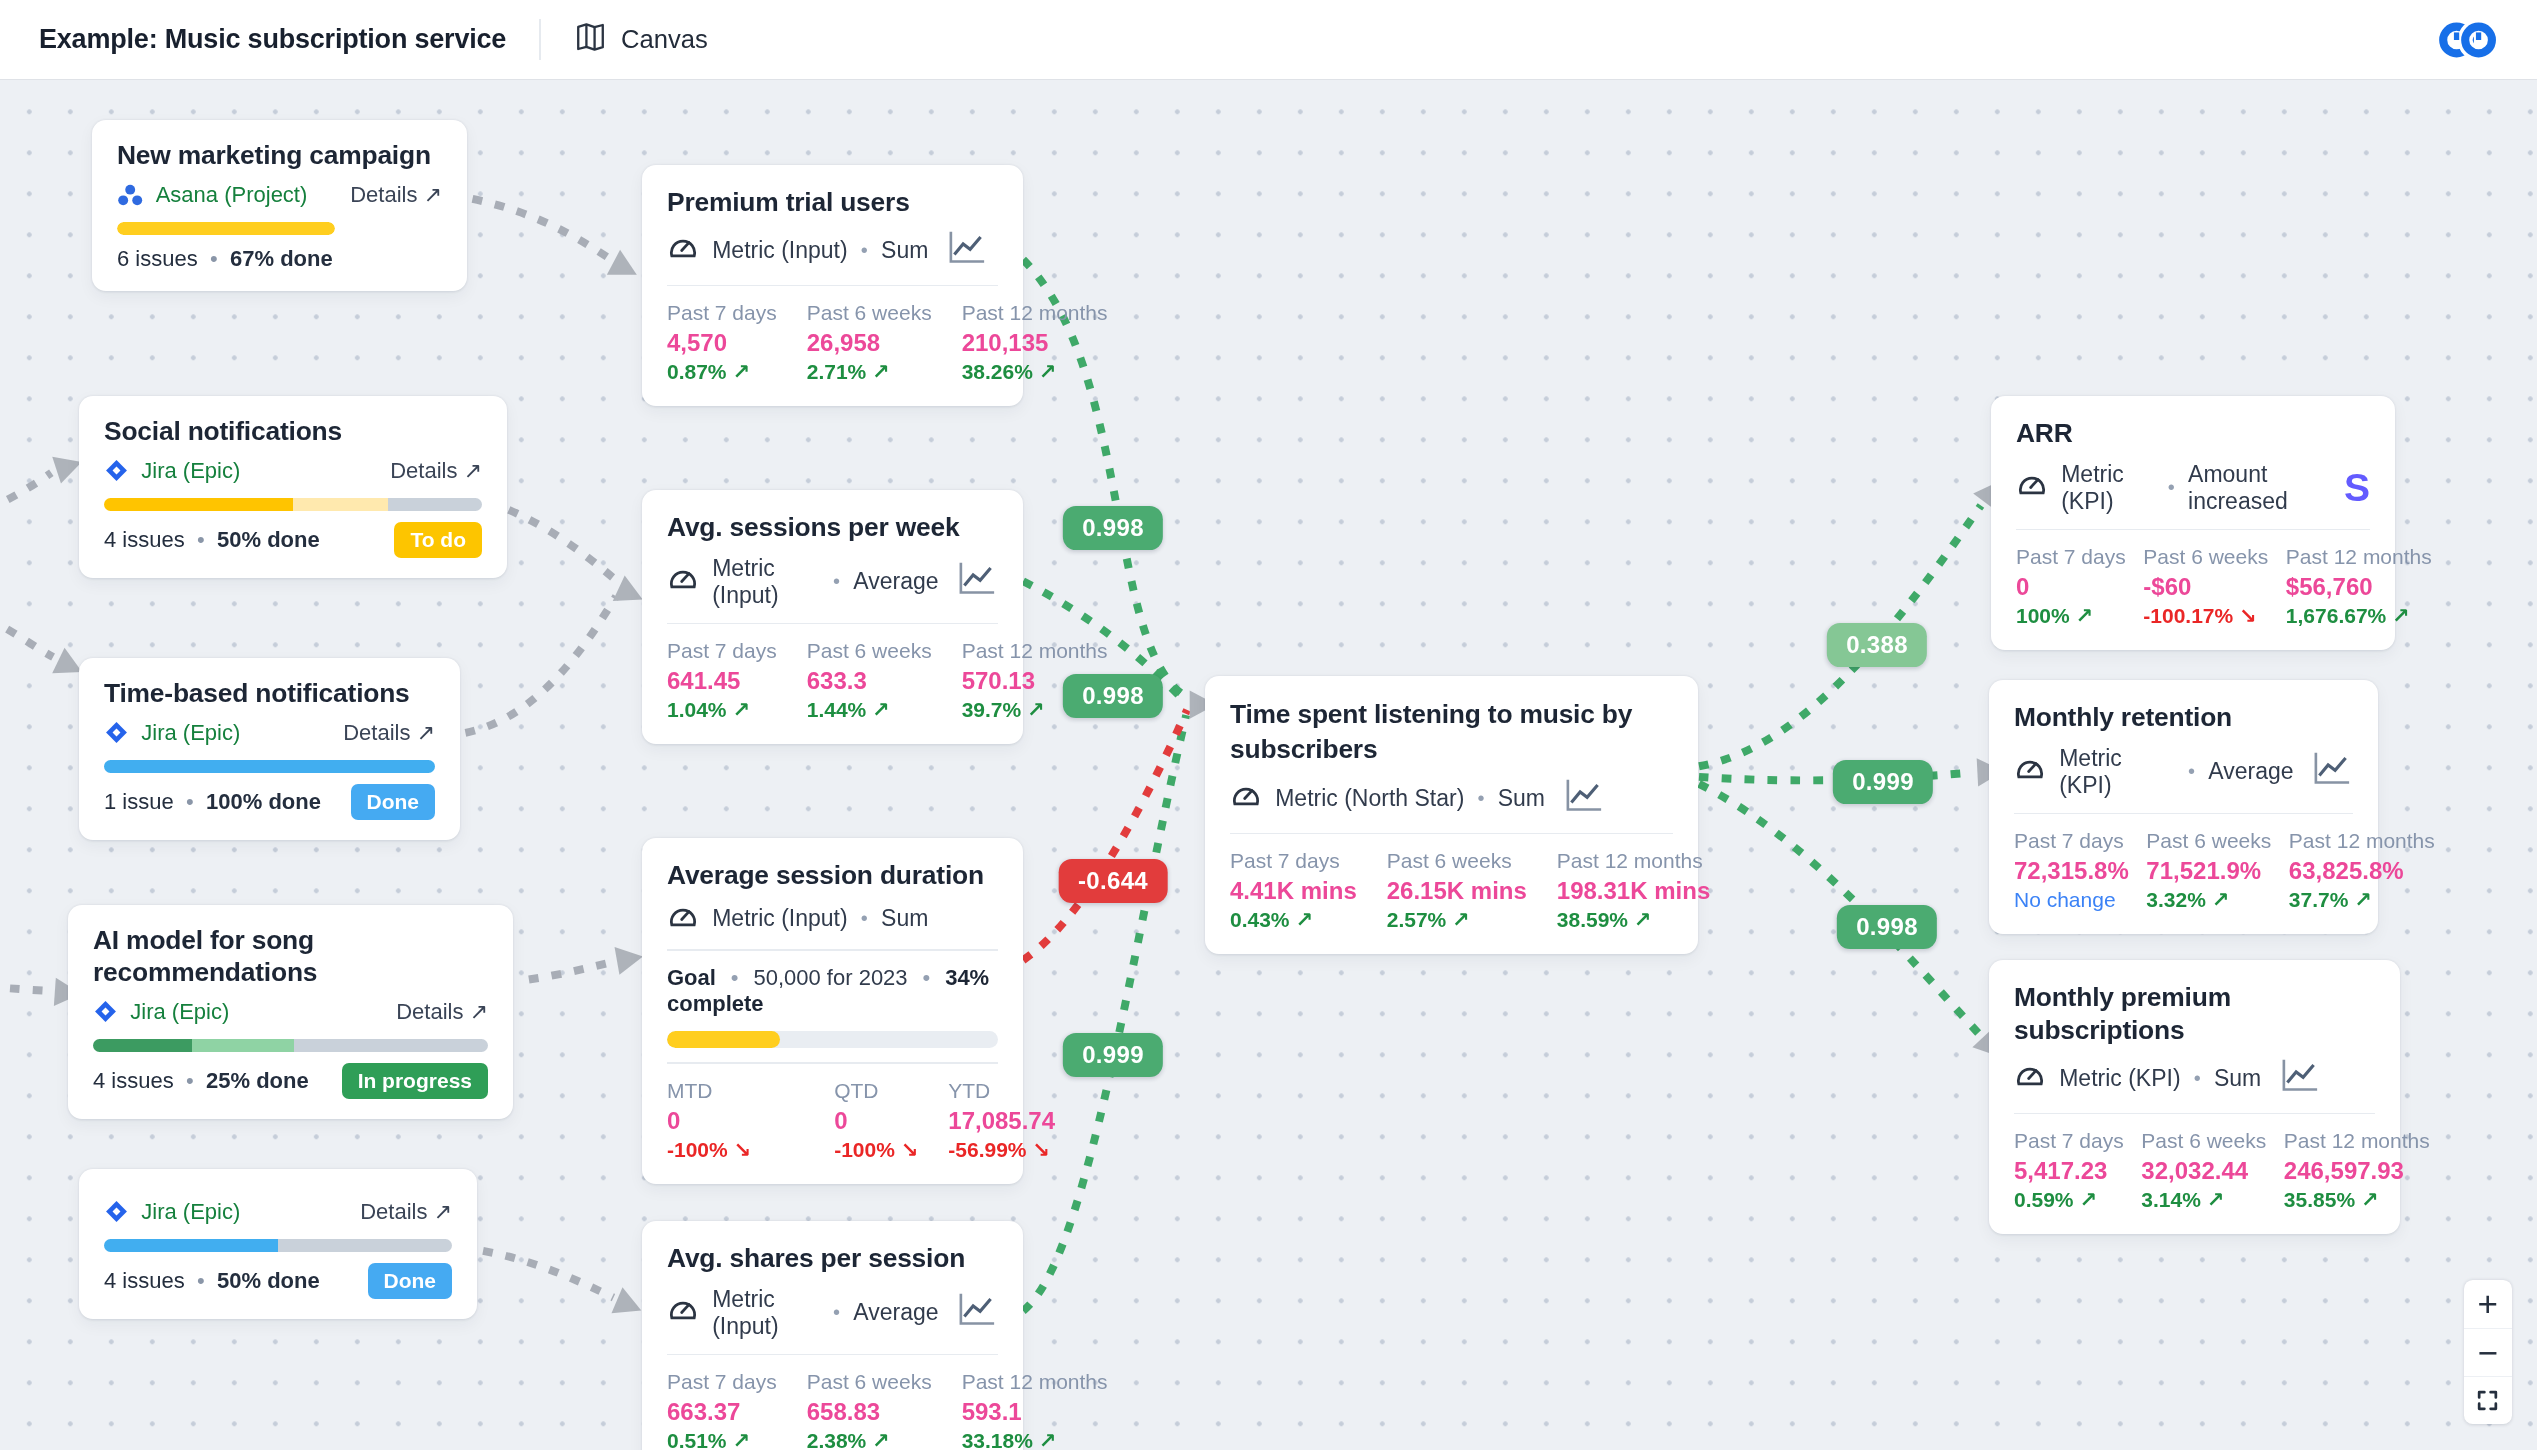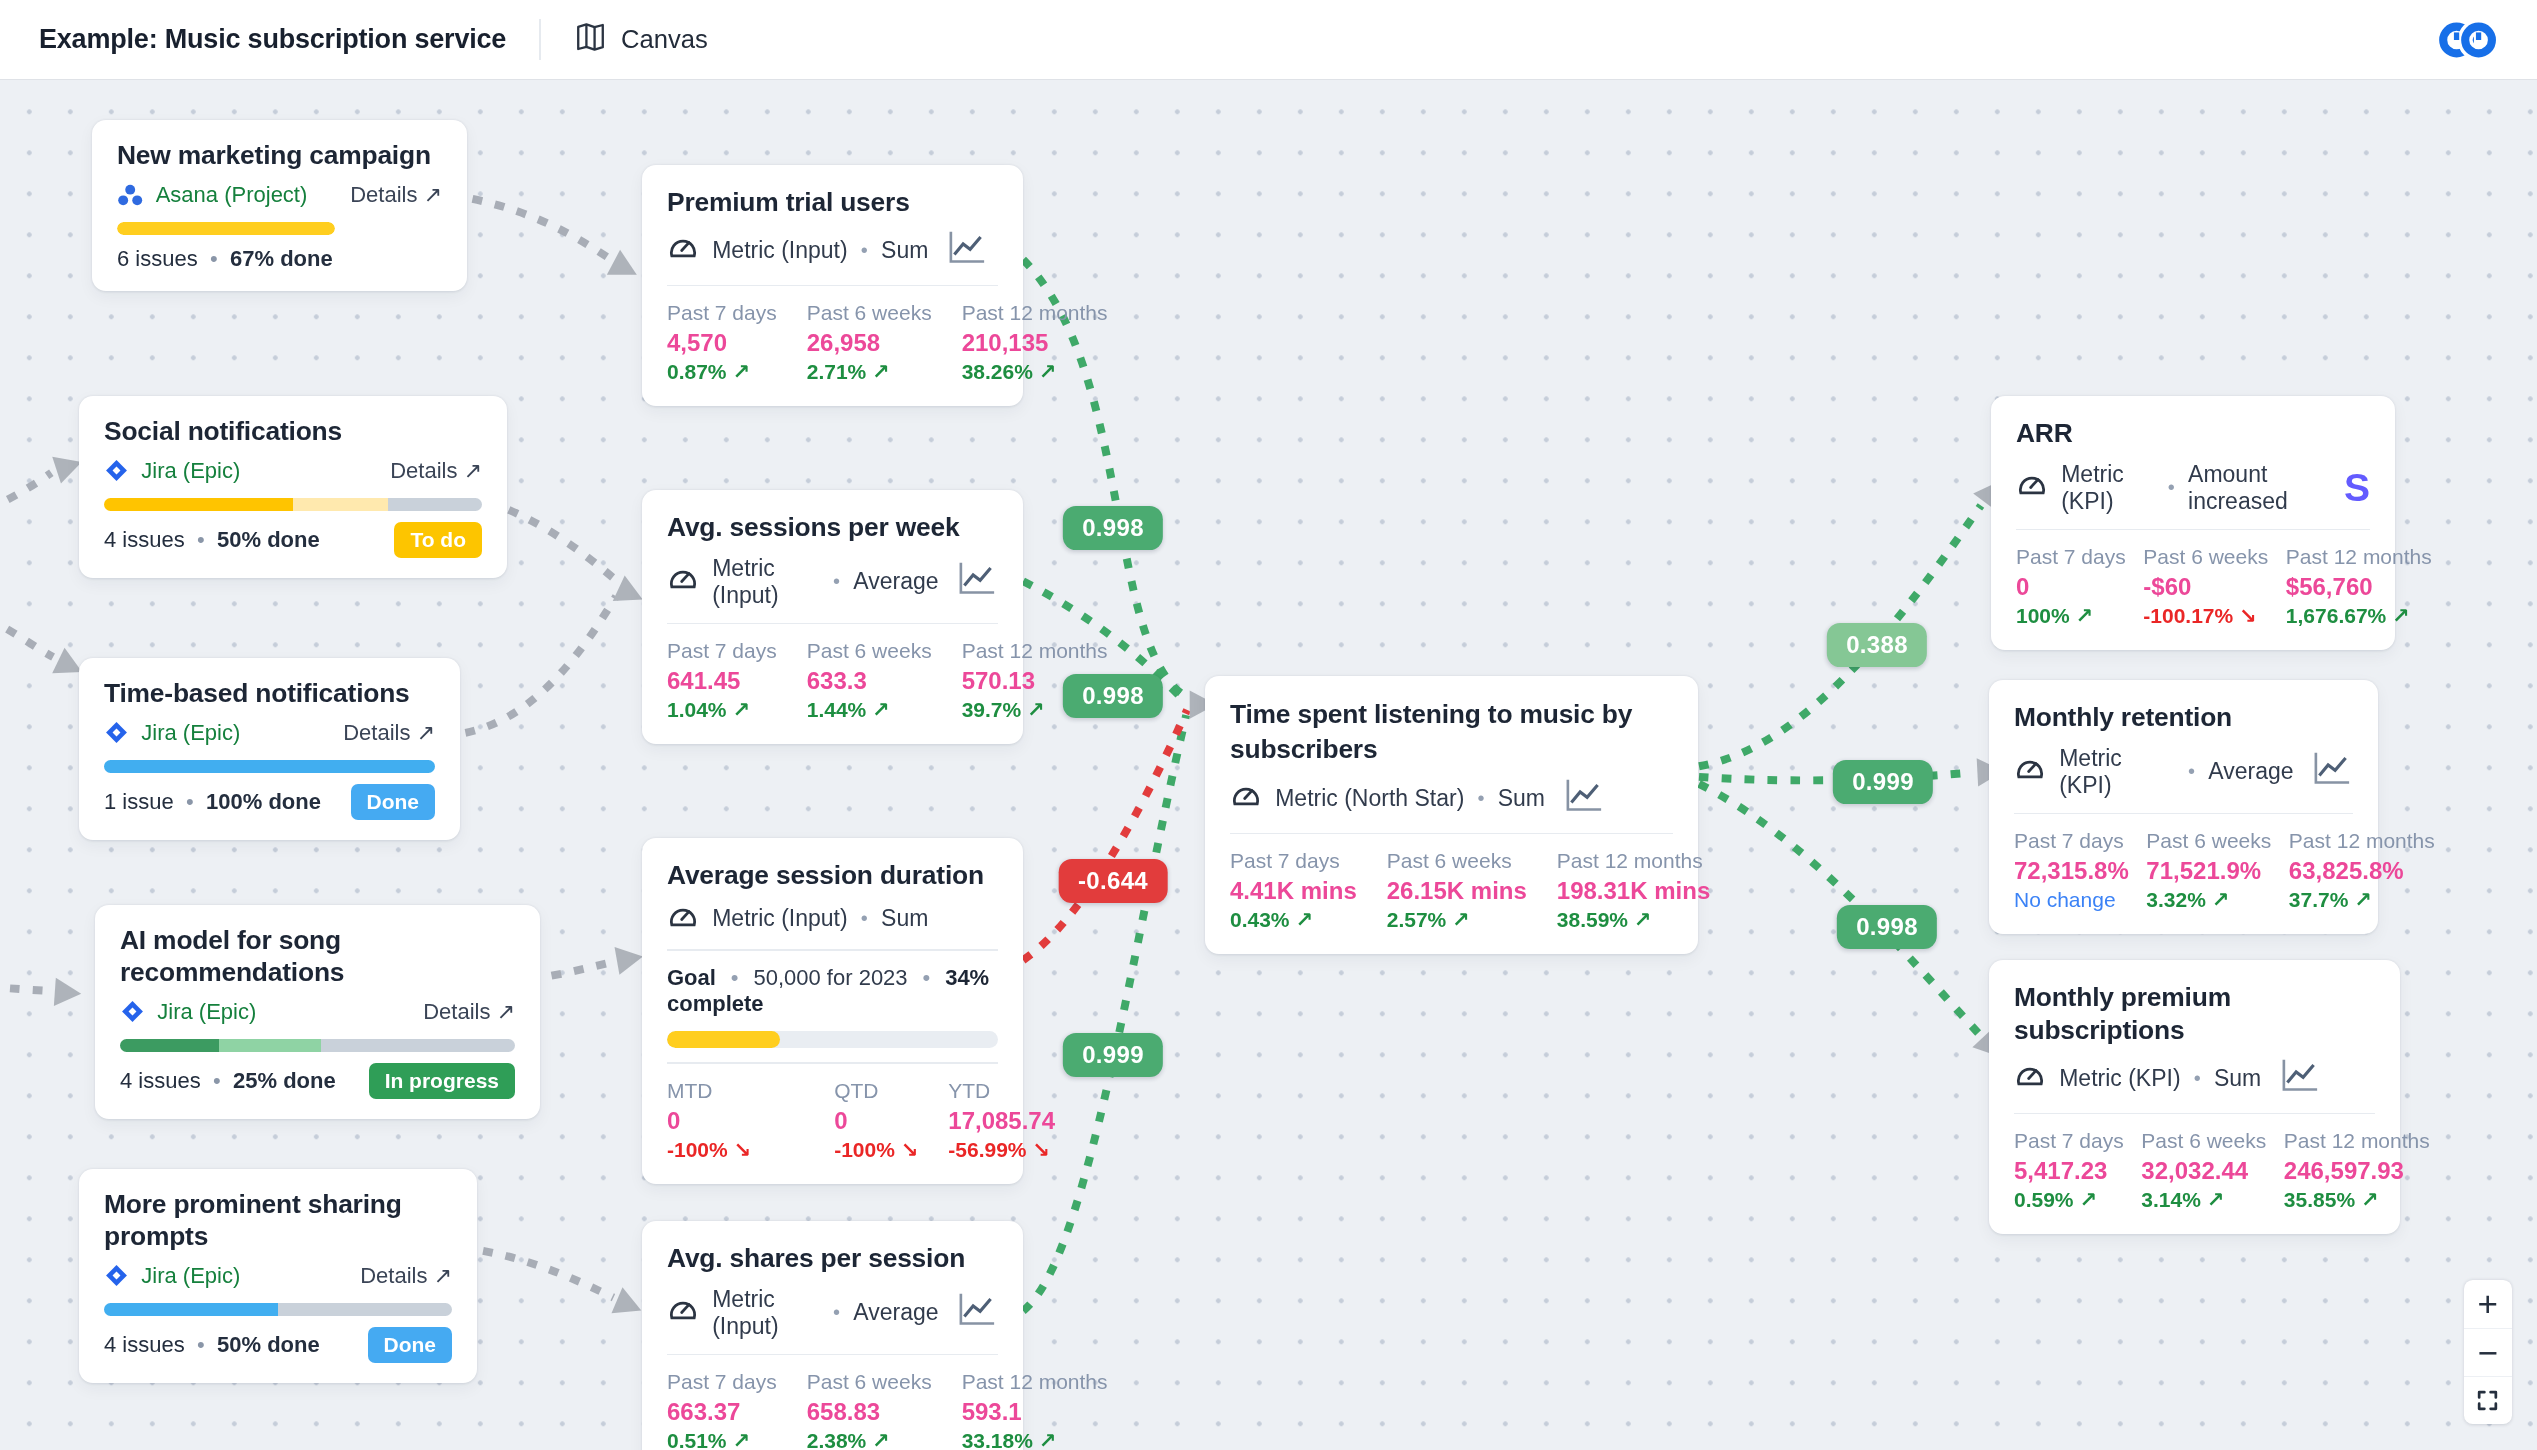--- a/index.html
+++ b/index.html
@@ -220,7 +220,7 @@
     </div>
   </div>
 
-  <div class="card pcard" style="left:95px; top:826px; width:445px;">
+  <div class="card pcard" style="left:68px; top:826px; width:445px;">
     <div class="ptitle">AI model for song recommendations</div>
     <div class="prow">
       <span class="srcicon">

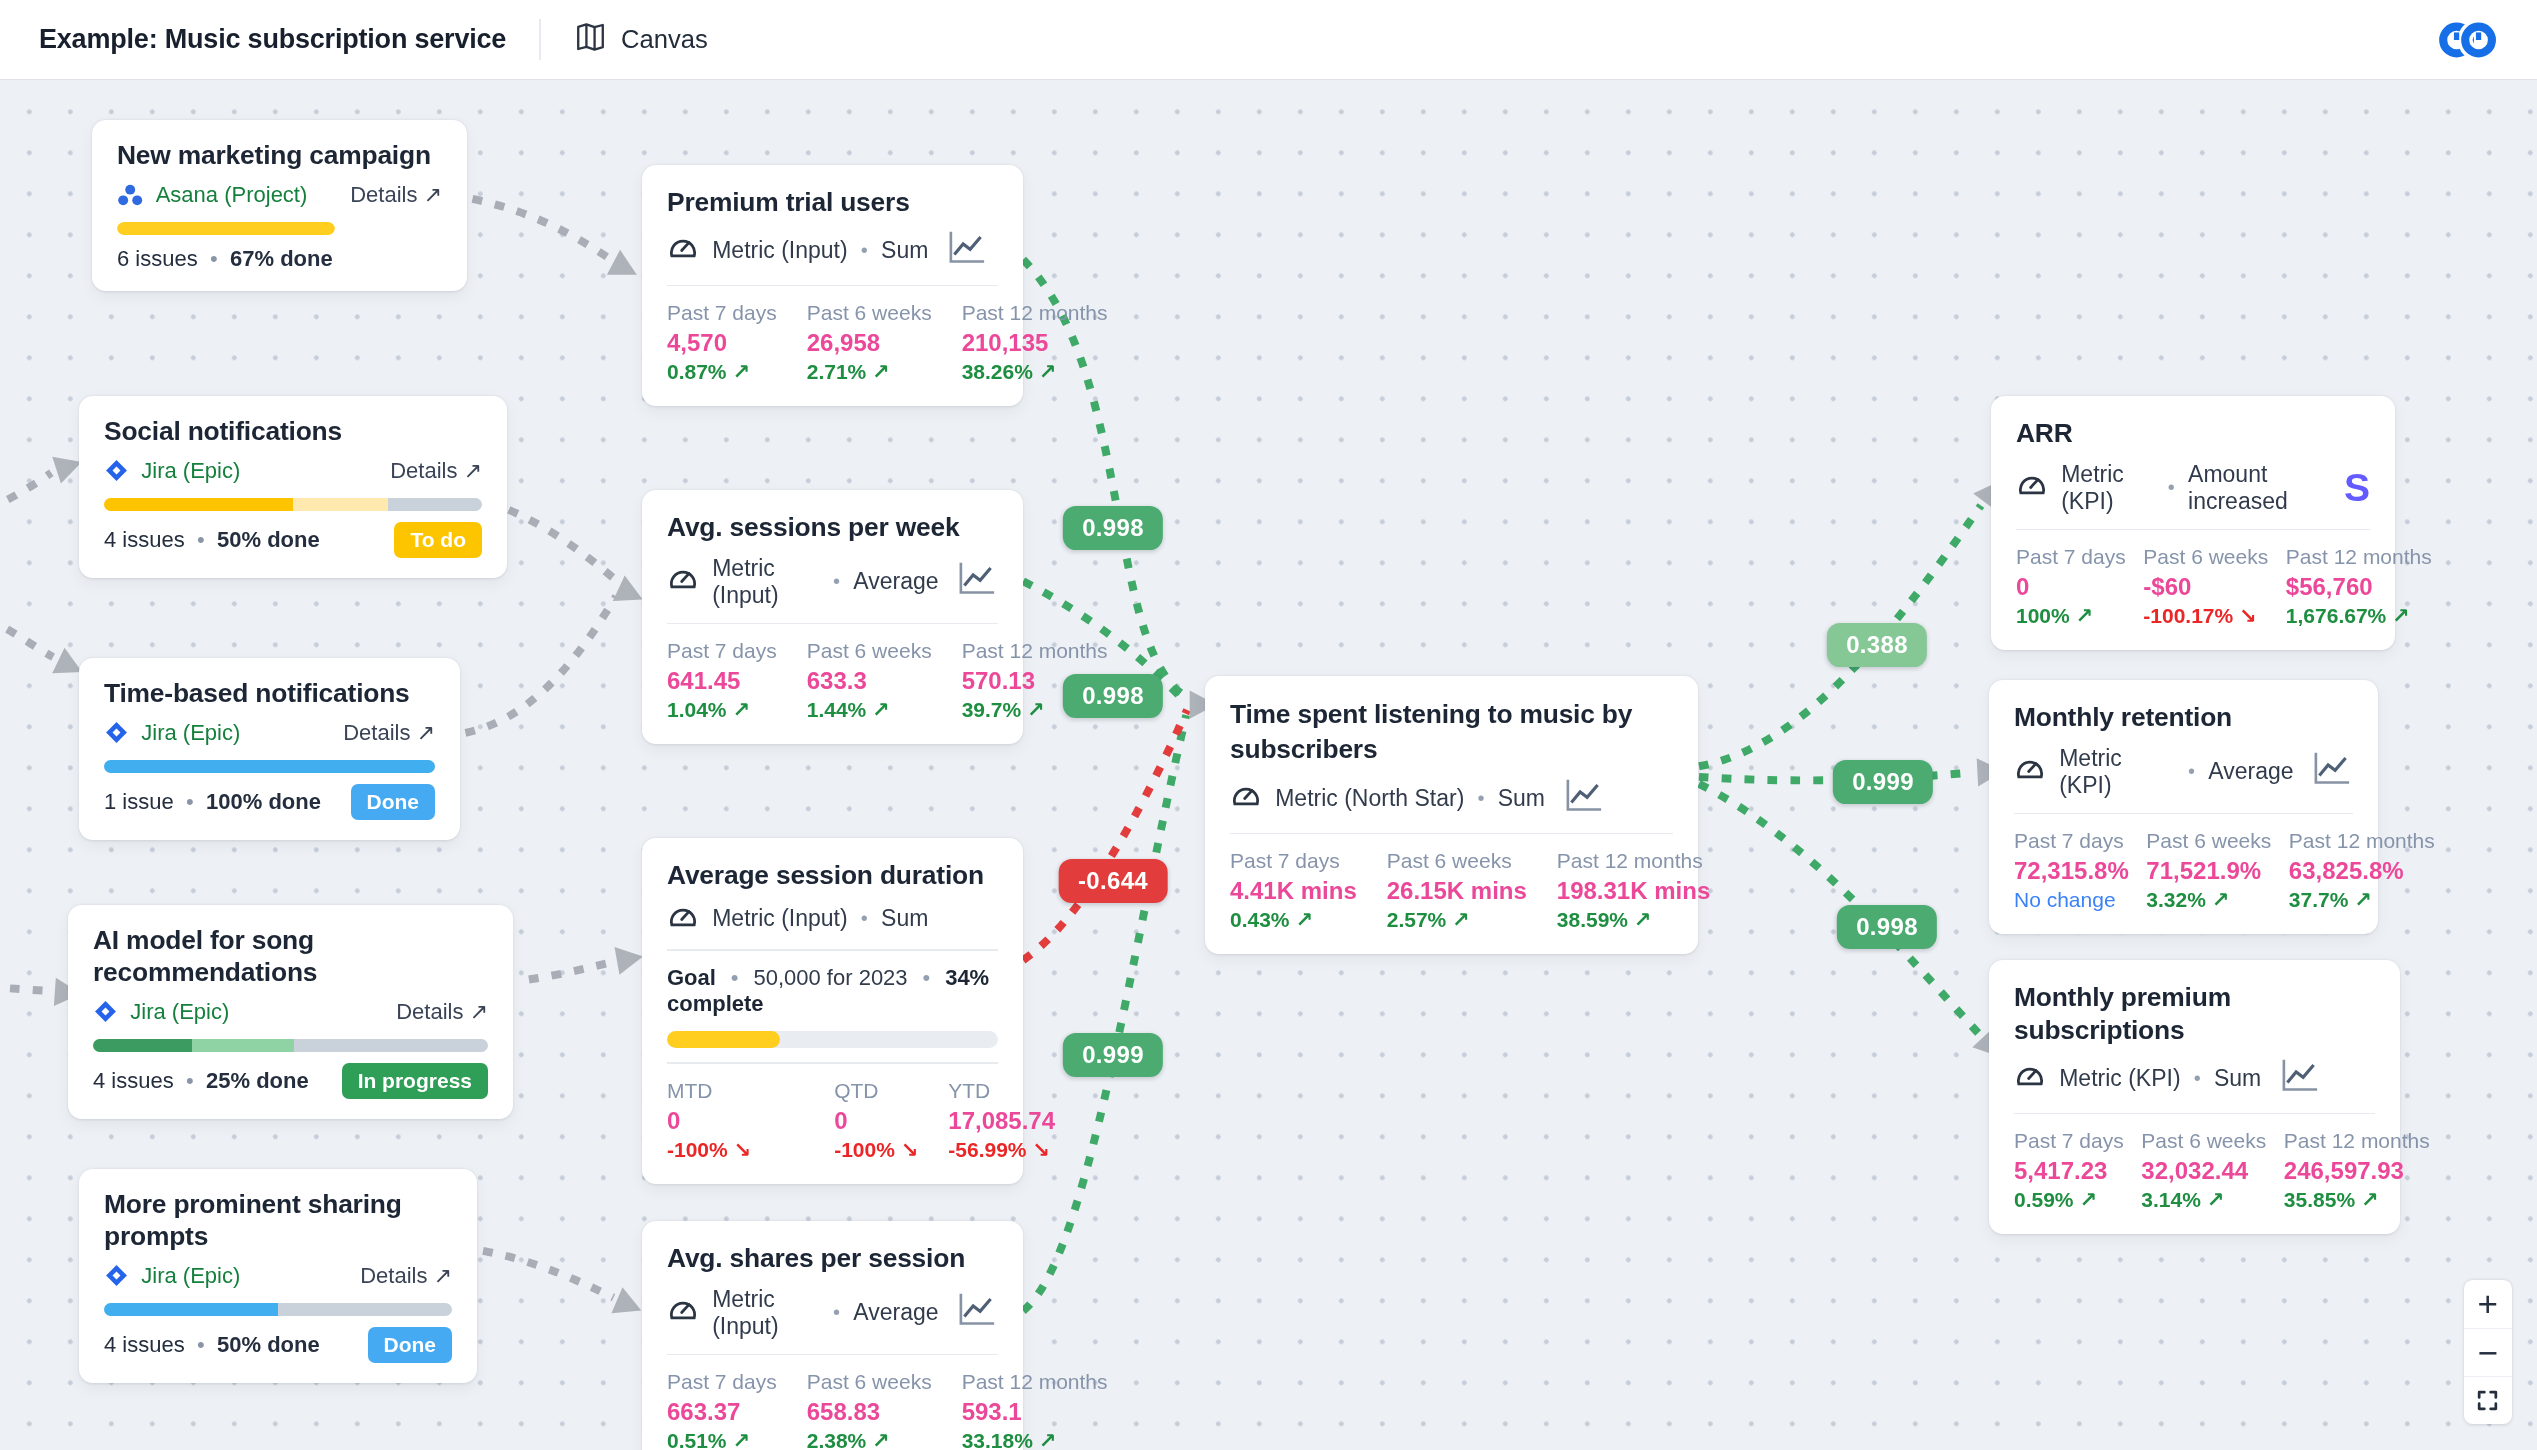--- a/index.html
+++ b/index.html
@@ -246,7 +246,6 @@
   </div>
 
   <div class="card pcard" style="left:79px; top:1090px; width:398px;">
-    <div class="ptitle">More prominent sharing prompts</div>
     <div class="prow">
       <span class="srcicon">
         <svg width="25" height="25" viewBox="0 0 24 24">

